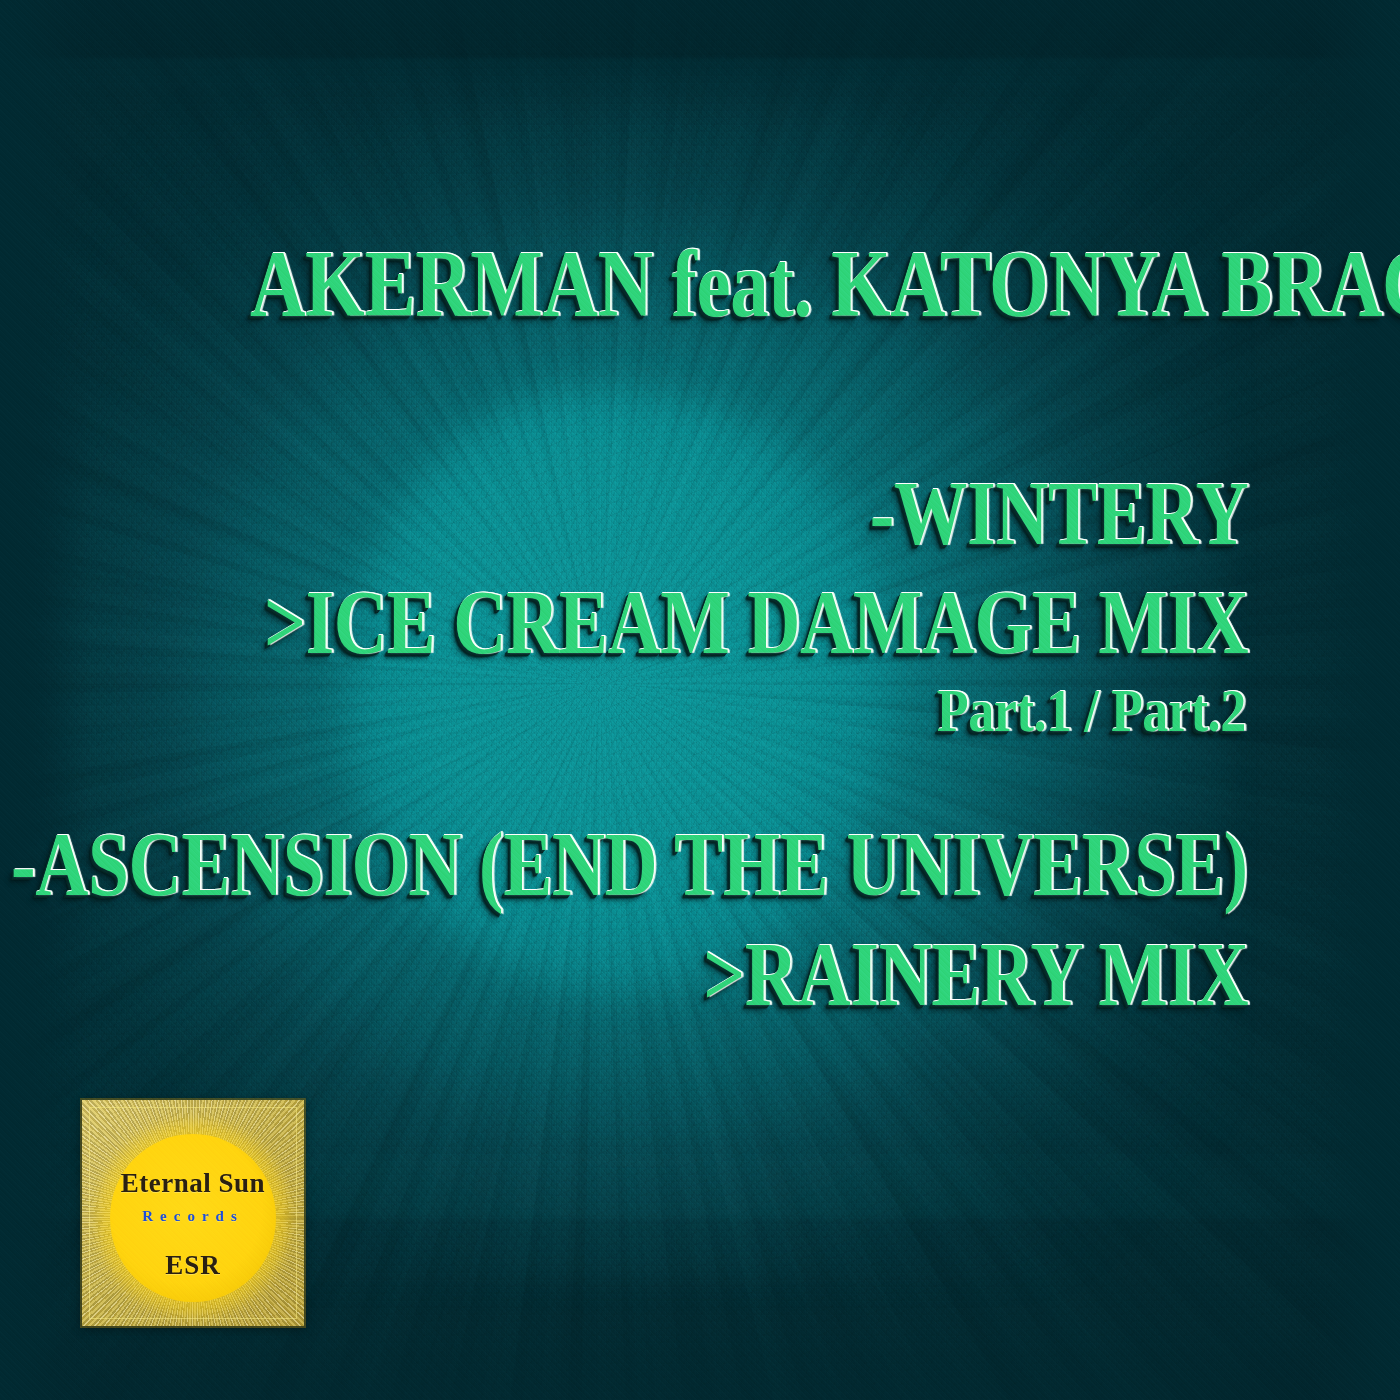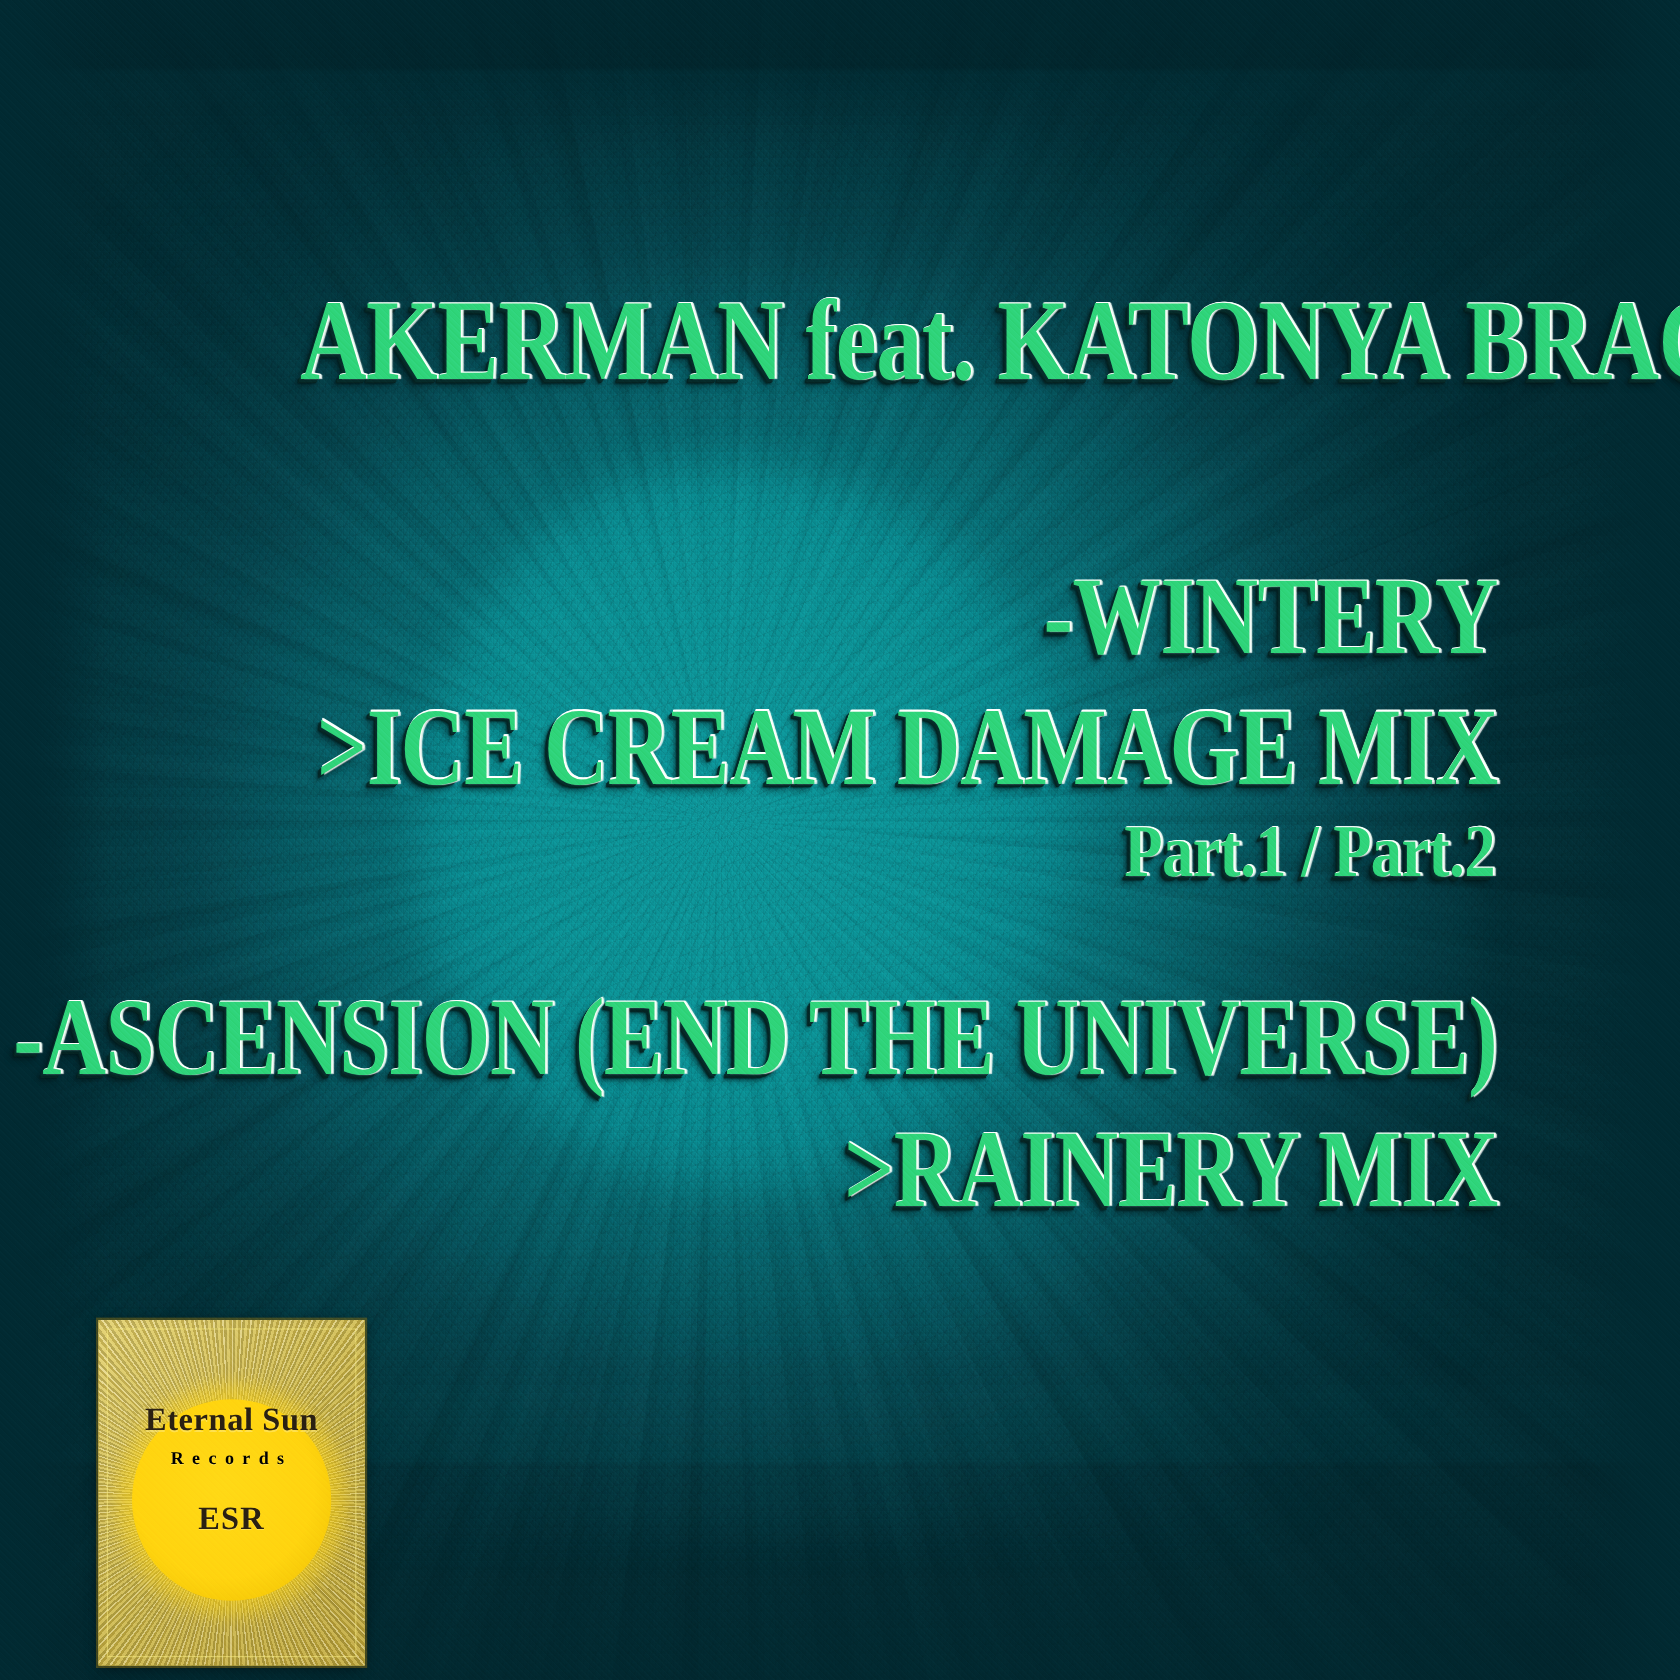--- a/index.html
+++ b/index.html
@@ -183,7 +183,7 @@
     left: 82px;
     top: 1100px;
     width: 222px;
-    height: 288px;
+    height: 226px;
     background: #d9c24a;
     box-shadow: 0 0 0 2px rgba(120,104,24,0.55), 0 2px 10px rgba(0,0,0,0.45);
     overflow: hidden;

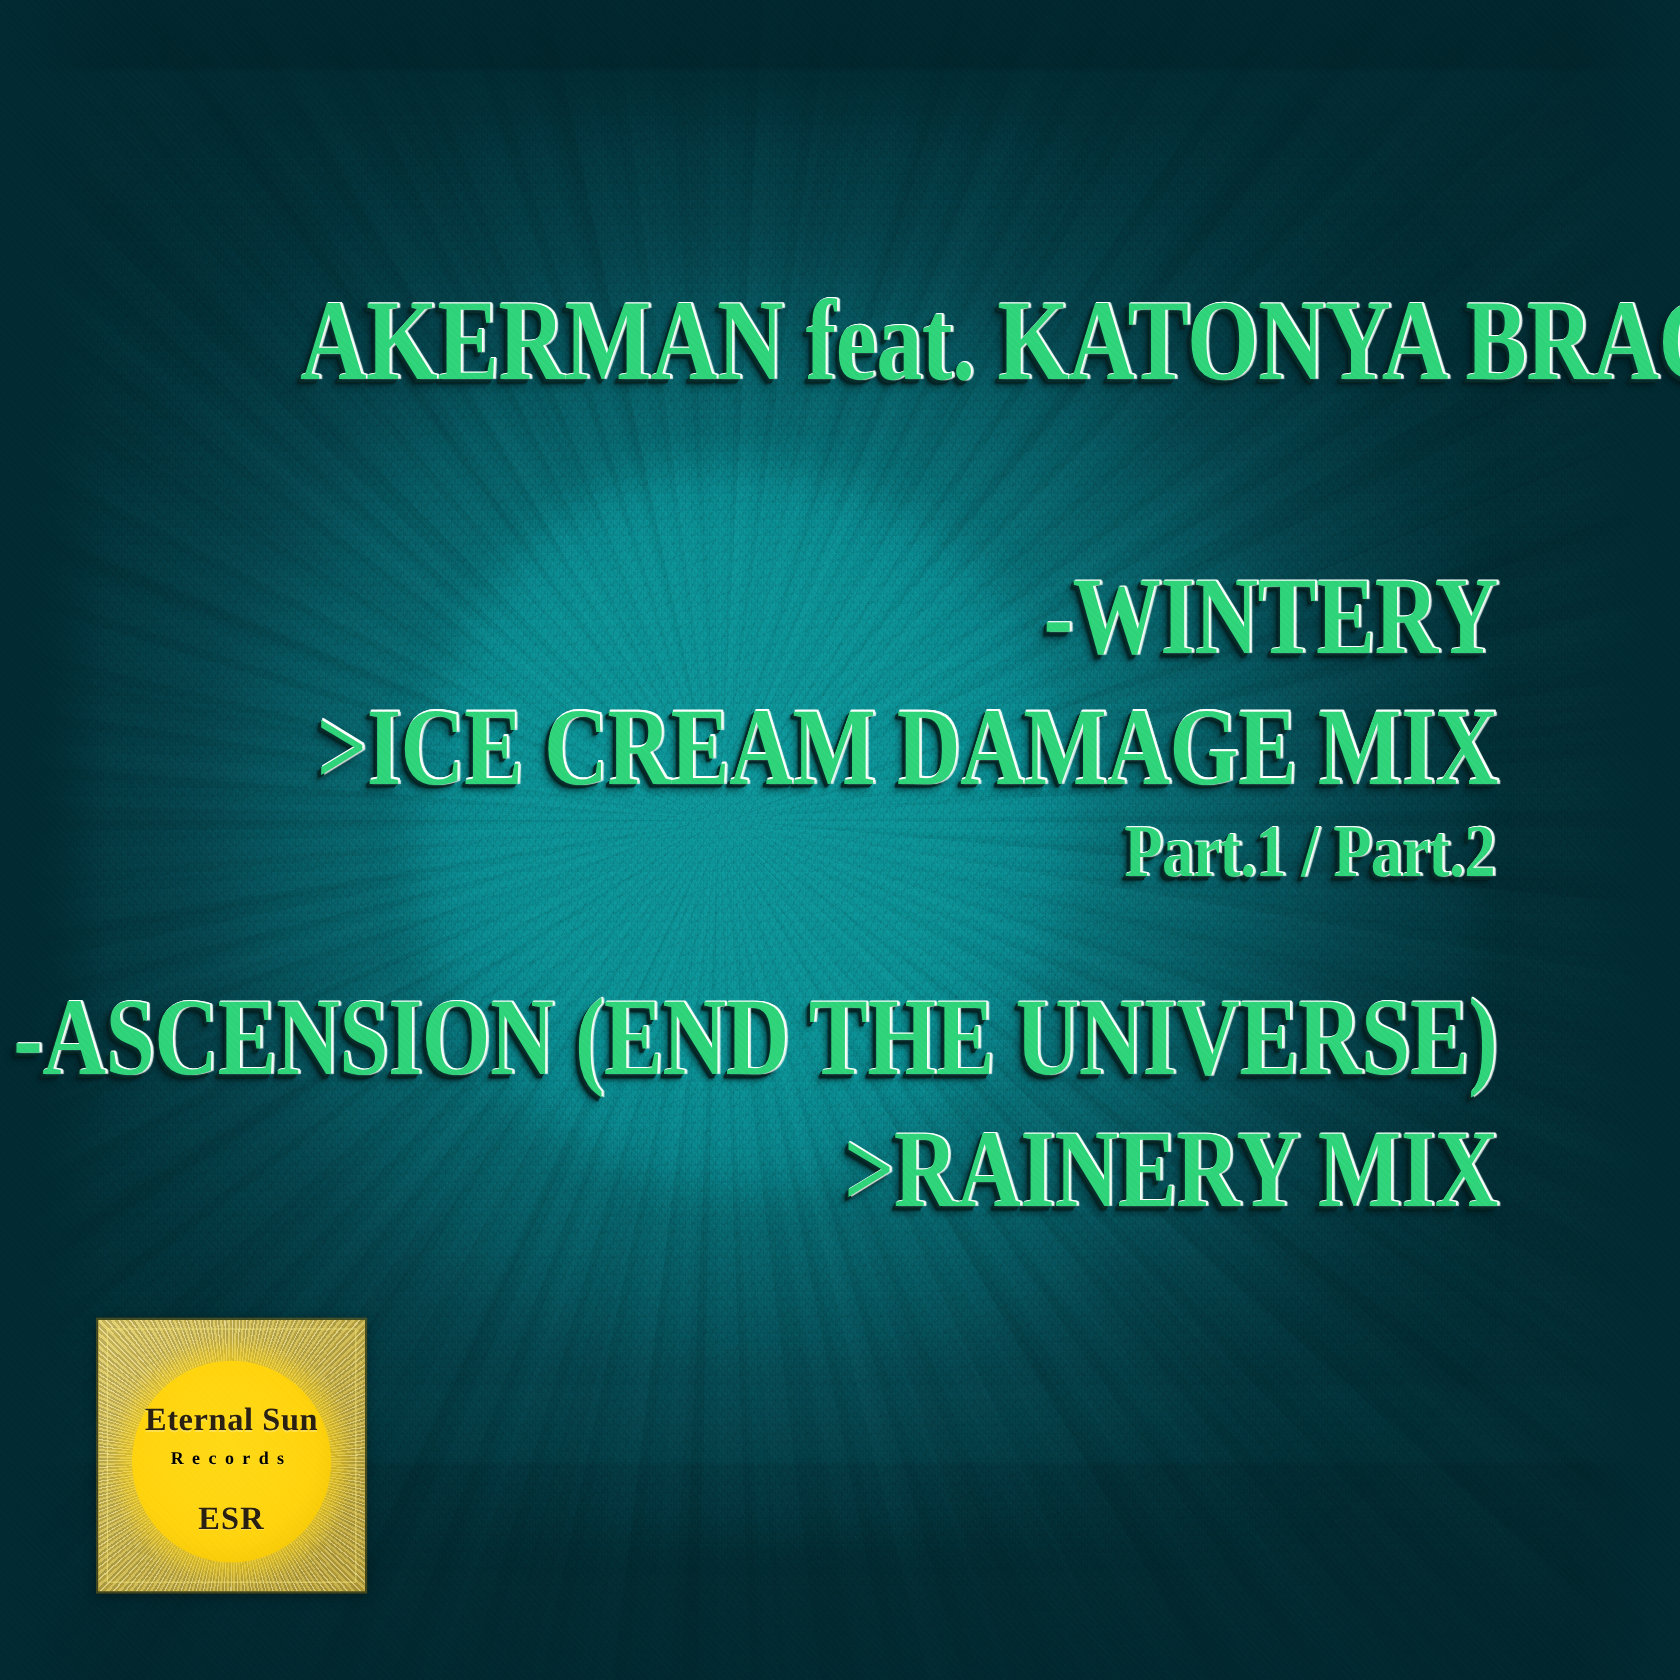--- a/index.html
+++ b/index.html
@@ -230,7 +230,7 @@
     text-shadow: 0 1px 0 rgba(255,240,150,0.45);
   }
   #logo-name    { top: 68px;  font-size: 27px; font-weight: 700; letter-spacing: 0.5px; }
-  #logo-records { top: 108px; font-size: 15px; font-weight: 700; letter-spacing: 7px; color: #000000; }
+  #logo-records { top: 108px; font-size: 15px; font-weight: 700; letter-spacing: 7px; color: #1d4ed8; }
   #logo-esr     { top: 150px; font-size: 27px; font-weight: 700; letter-spacing: 1px; }
 
   

